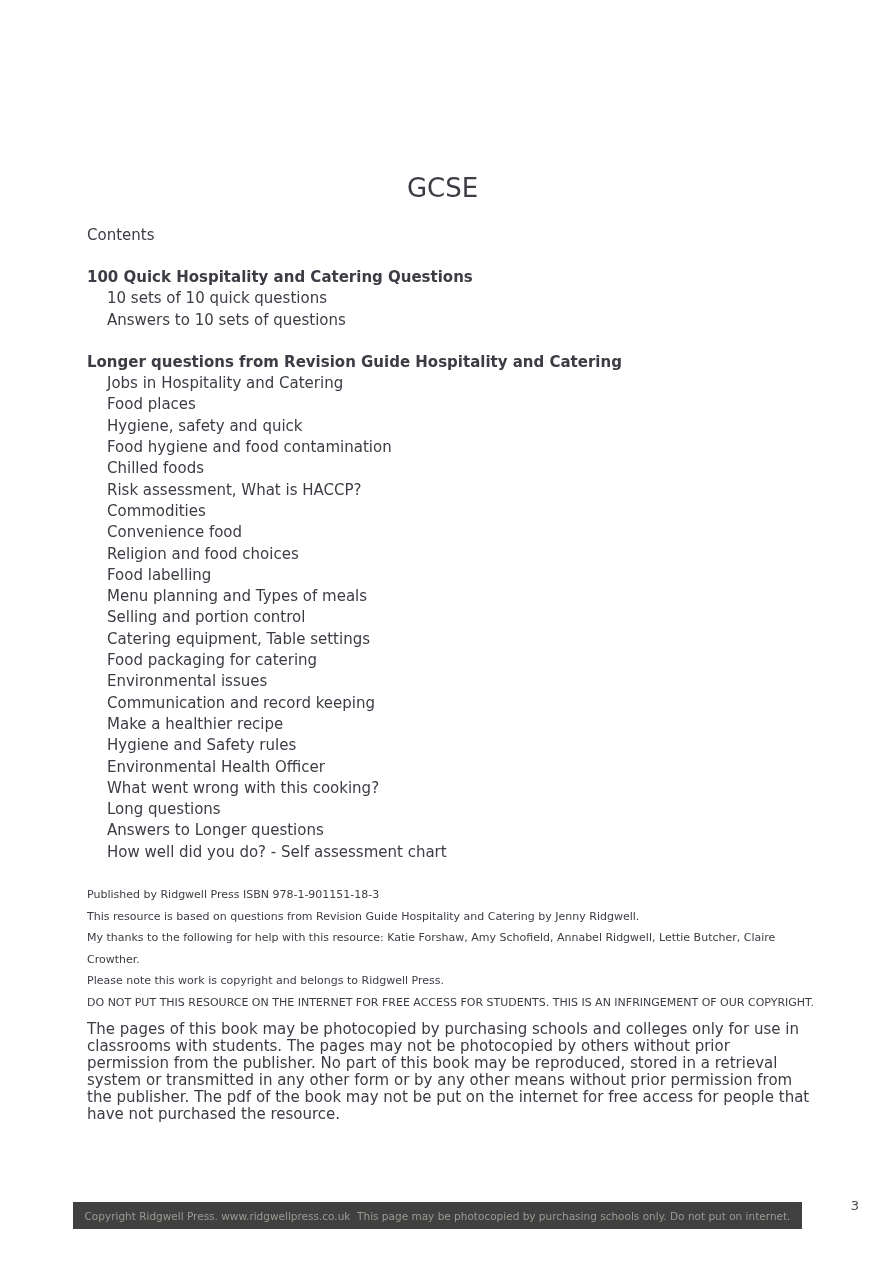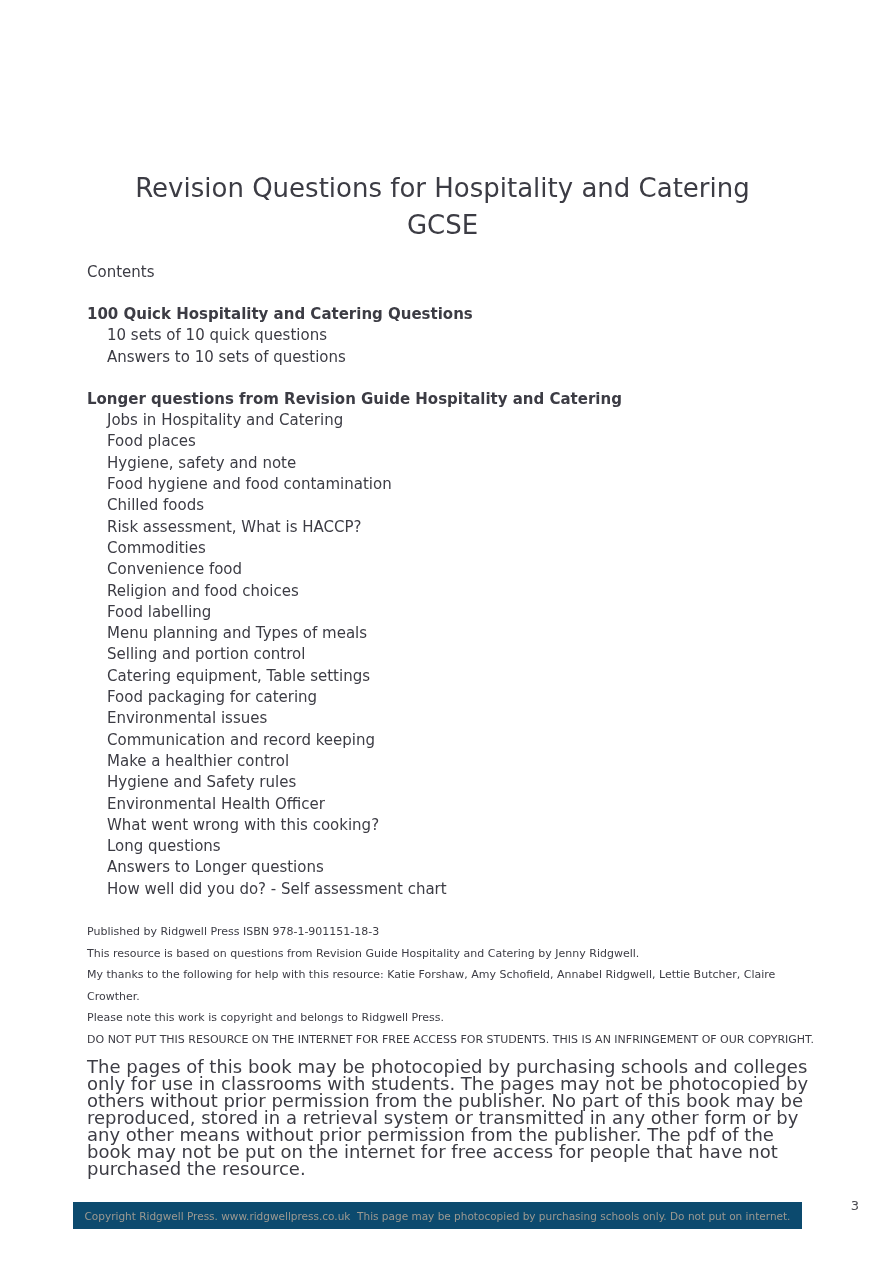--- a/index.html
+++ b/index.html
@@ -86,7 +86,6 @@
 <div class="page">
 
   <div class="doc-title">
-    <div>Revision Questions for Hospitality and Catering</div>
     <div>GCSE</div>
   </div>
 

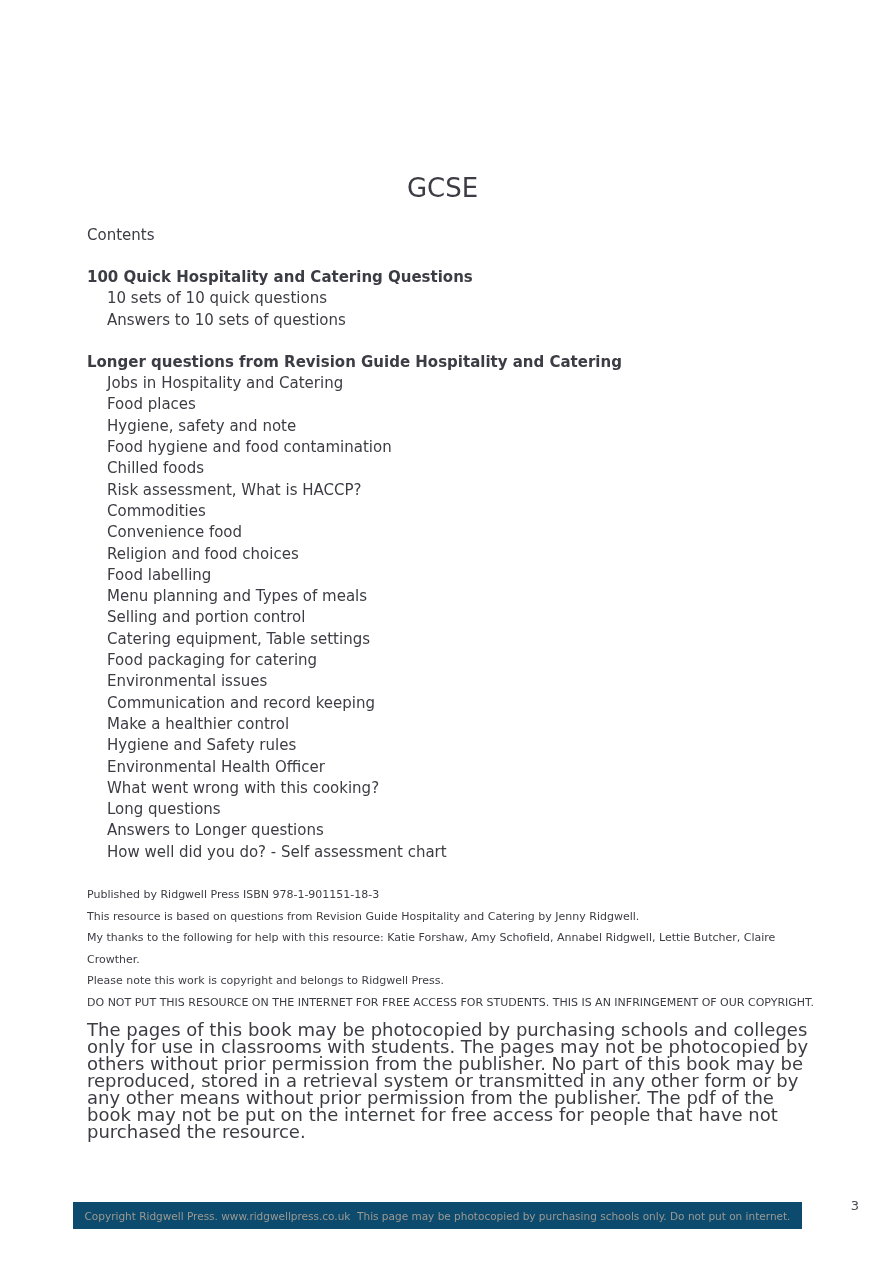--- a/index.html
+++ b/index.html
@@ -103,7 +103,7 @@
       <div class="toc-section-heading">Longer questions from Revision Guide Hospitality and Catering</div>
       <div class="toc-item">Jobs in Hospitality and Catering</div>
       <div class="toc-item">Food places</div>
-      <div class="toc-item">Hygiene, safety and note</div>
+      <div class="toc-item">Hygiene, safety and quick</div>
       <div class="toc-item">Food hygiene and food contamination</div>
       <div class="toc-item">Chilled foods</div>
       <div class="toc-item">Risk assessment, What is HACCP?</div>

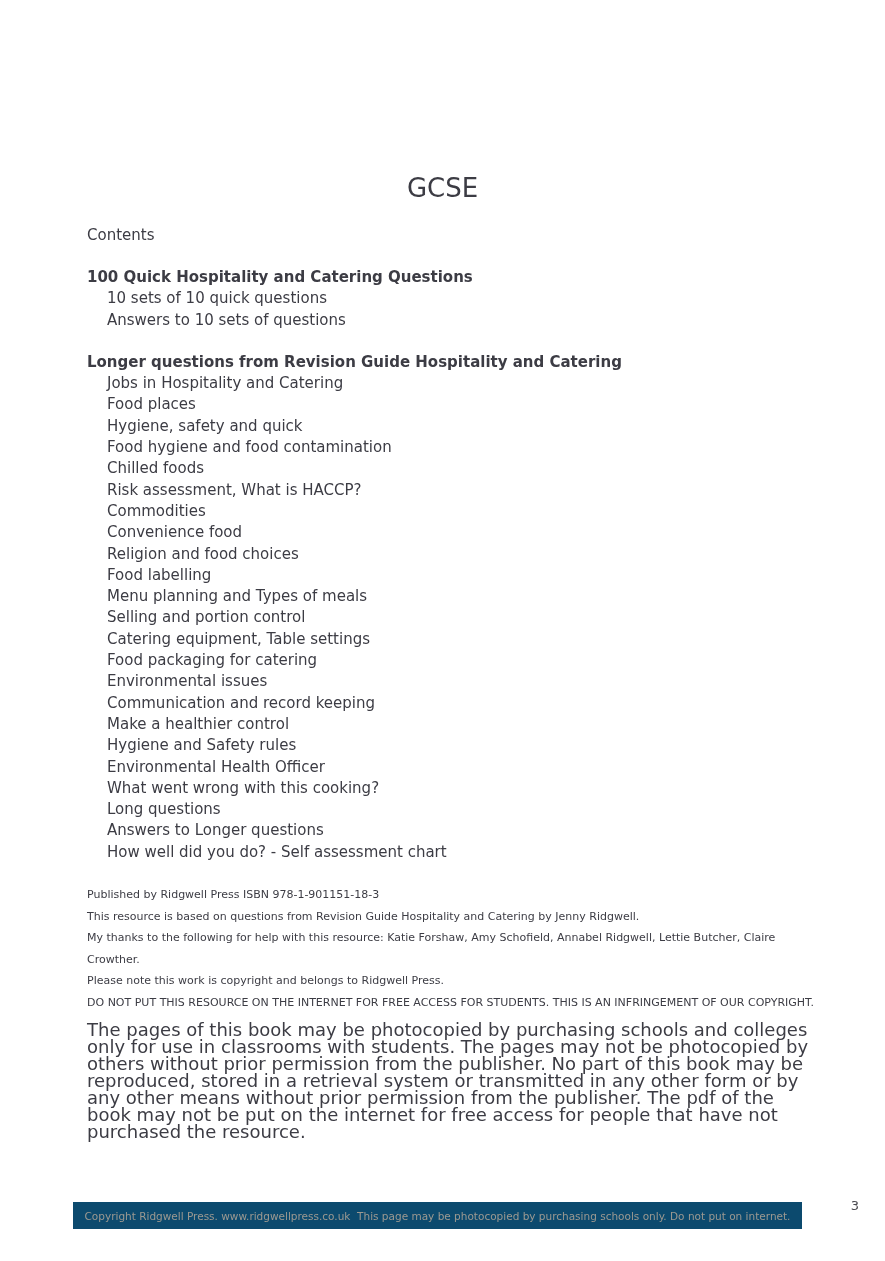--- a/index.html
+++ b/index.html
@@ -117,7 +117,7 @@
       <div class="toc-item">Food packaging for catering</div>
       <div class="toc-item">Environmental issues</div>
       <div class="toc-item">Communication and record keeping</div>
-      <div class="toc-item">Make a healthier control</div>
+      <div class="toc-item">Make a healthier recipe</div>
       <div class="toc-item">Hygiene and Safety rules</div>
       <div class="toc-item">Environmental Health Officer</div>
       <div class="toc-item">What went wrong with this cooking?</div>

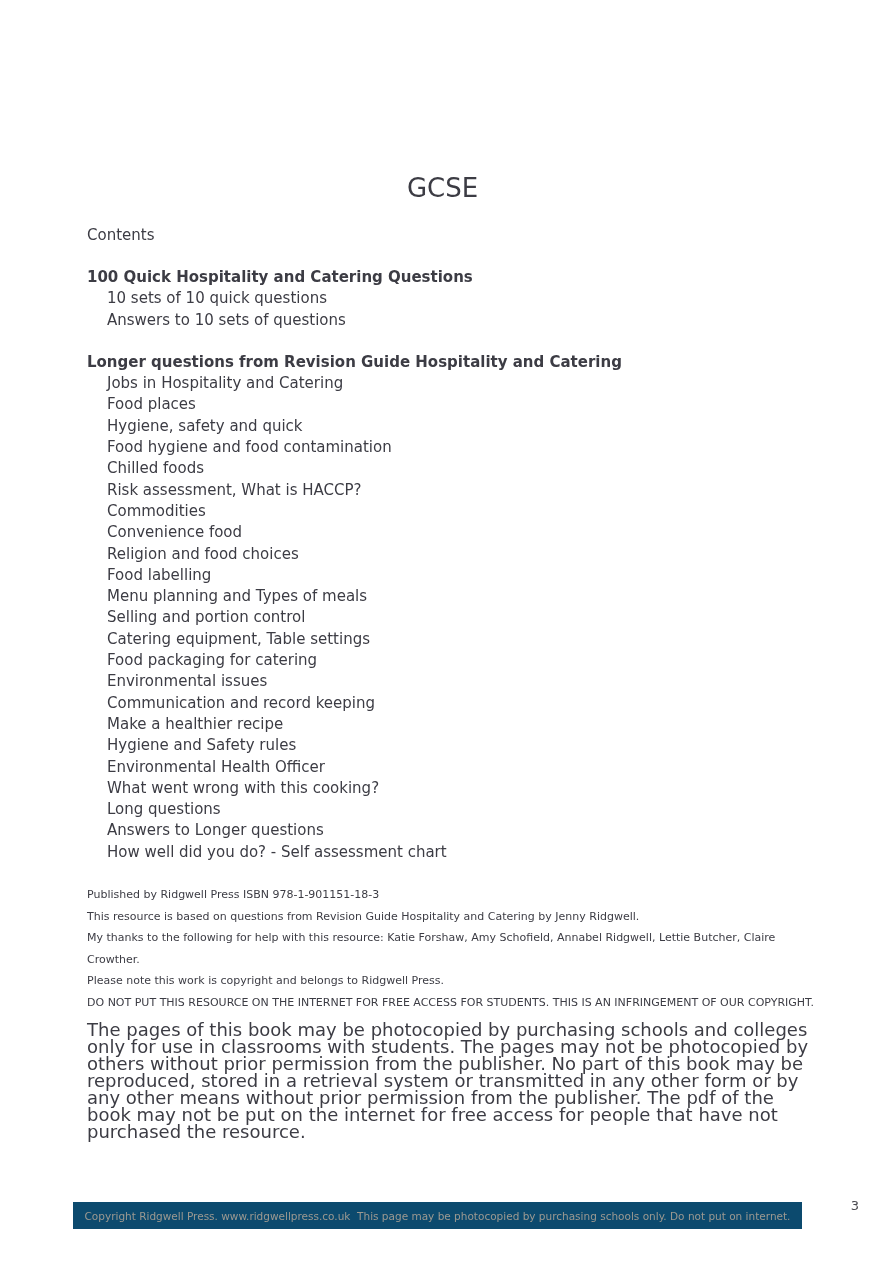--- a/index.html
+++ b/index.html
@@ -53,7 +53,7 @@
   }
   .legal-para {
     margin: 8px 0 0 0;
-    font-size: 18px;
+    font-size: 15px;
     line-height: 17px;
   }
   .footer-bar {

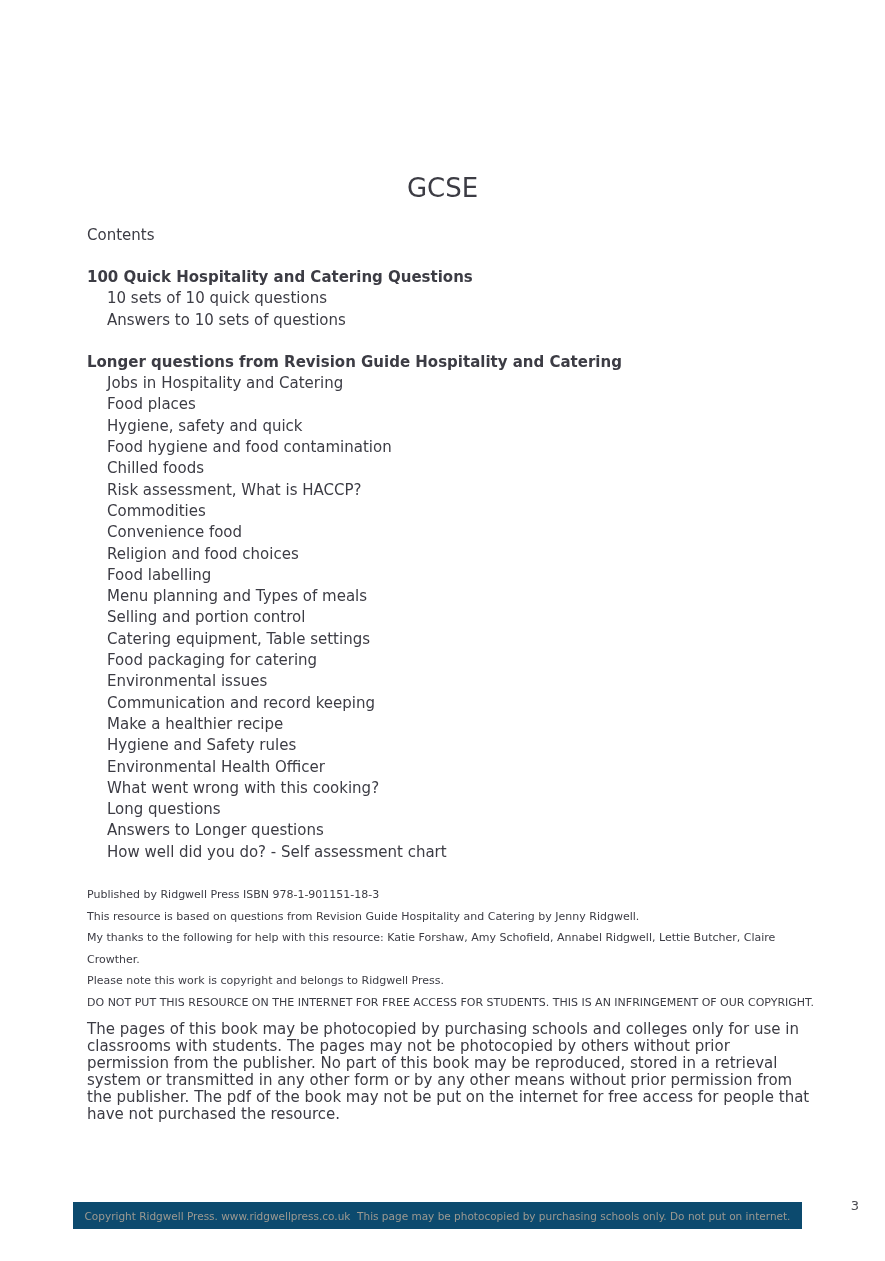--- a/index.html
+++ b/index.html
@@ -62,7 +62,7 @@
     top: 1202px;
     width: 729px;
     height: 27px;
-    background: #0c4a6e;
+    background: #404040;
     display: flex;
     align-items: center;
     justify-content: center;

